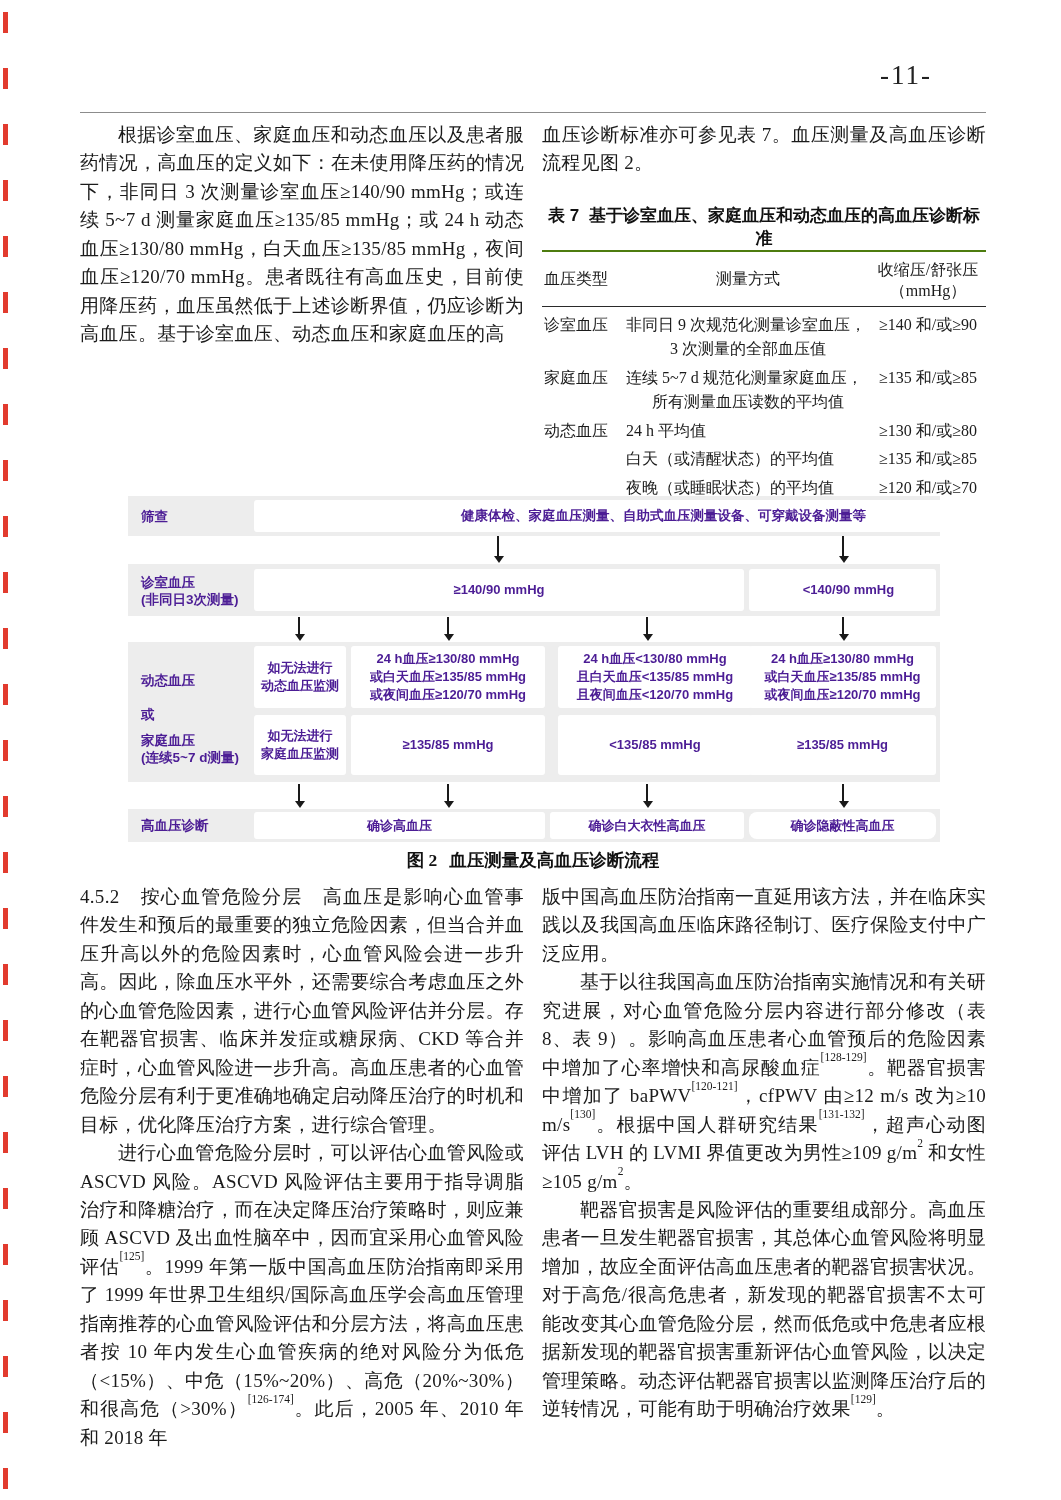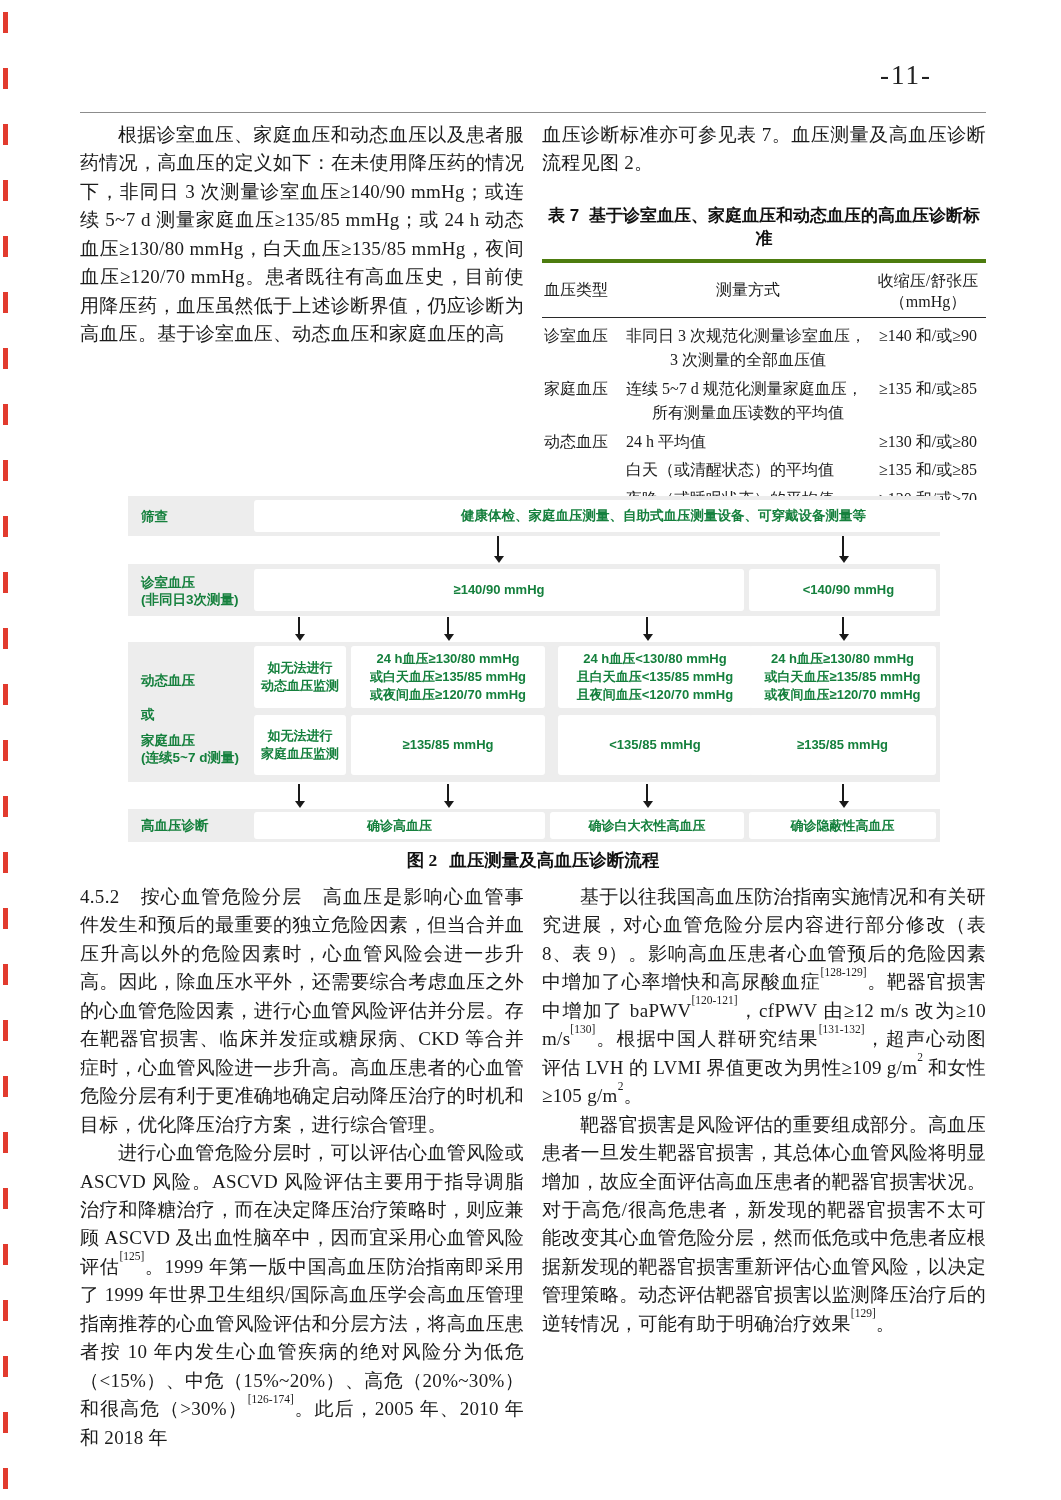--- a/index.html
+++ b/index.html
@@ -26,7 +26,7 @@
   .tbl-title{margin-top:26px;text-align:center;font-family:"Liberation Sans","DejaVu Sans",sans-serif;
              font-weight:bold;font-size:17px;color:#111;}
   .tbl-title .lab{margin-right:10px;}
-  .t7{margin-top:9px;border-top:4px solid #4d7c0f;border-bottom:2px solid #2a2a2a;font-size:16px;color:#1b1b1b;}
+  .t7{border-top:2px solid #4d7c0f;border-bottom:2px solid #2a2a2a;font-size:16px;color:#1b1b1b;}
   .t7-head{display:flex;align-items:center;border-bottom:1.2px solid #2a2a2a;padding:7px 0 5px;}
   .t7 .c1{width:82px;padding-left:2px;}
   .t7 .c2{width:244px;}

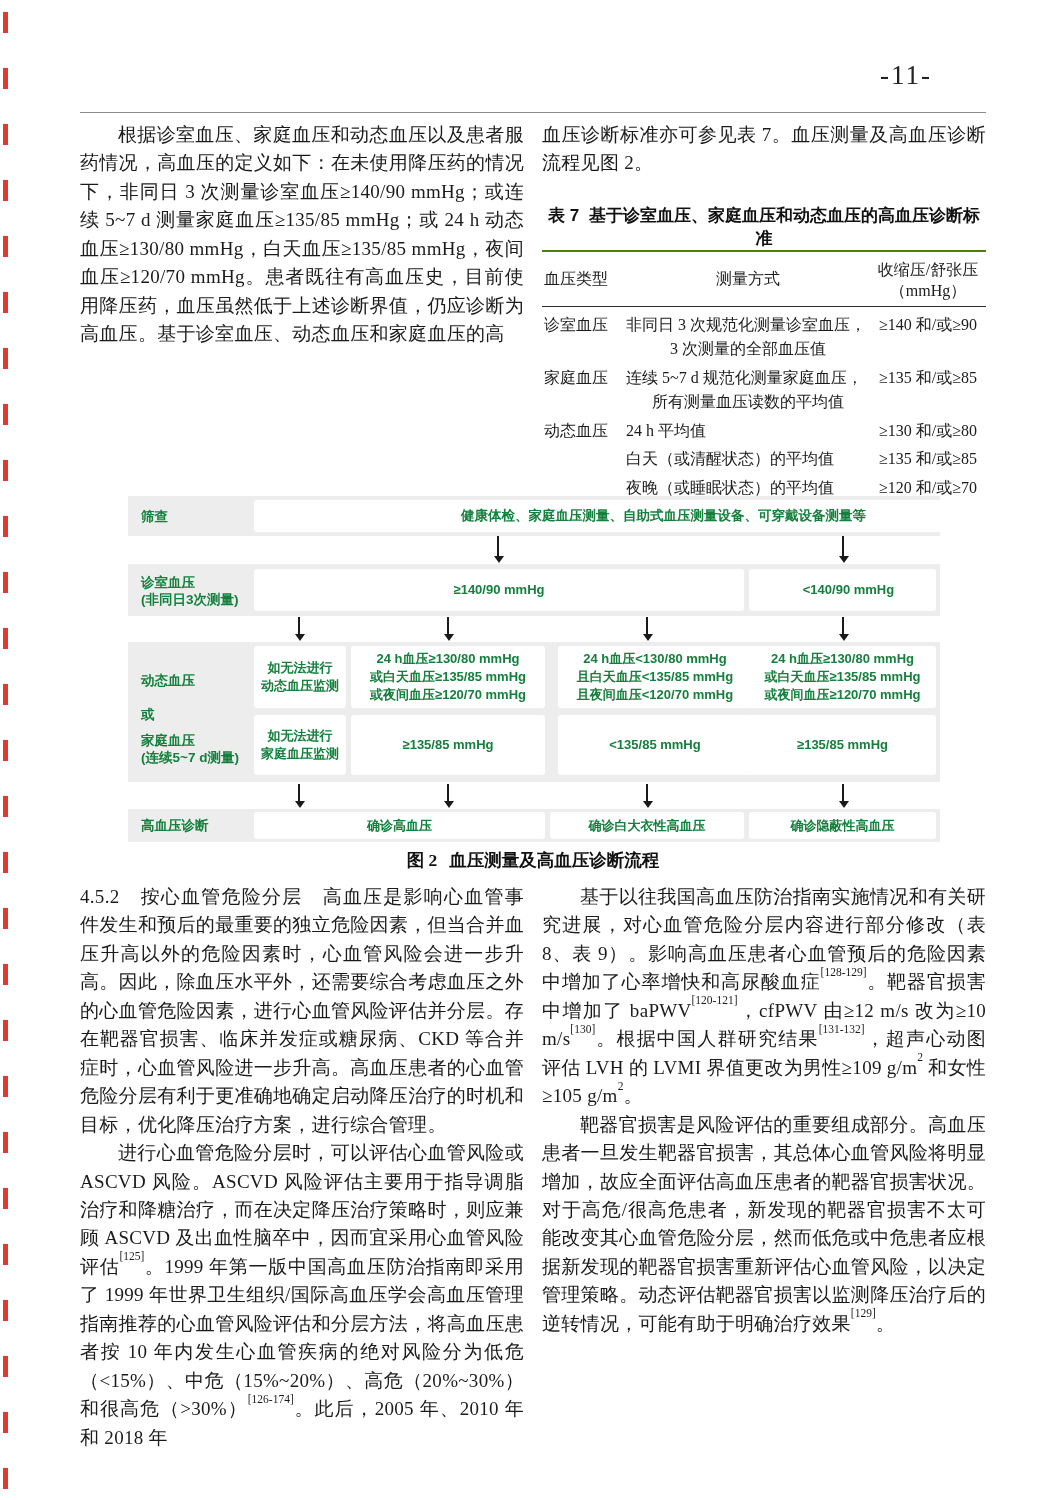--- a/index.html
+++ b/index.html
@@ -114,7 +114,7 @@
         <div class="t7-row">
           <div class="c1">诊室血压</div>
           <div class="c2">
-              <div class="ml1">非同日 3 次规范化测量诊室血压，</div>
+              <div class="ml1">非同日 9 次规范化测量诊室血压，</div>
               <div class="ml2">3 次测量的全部血压值</div>
             </div>
           <div class="c3">≥140 和/或≥90</div>

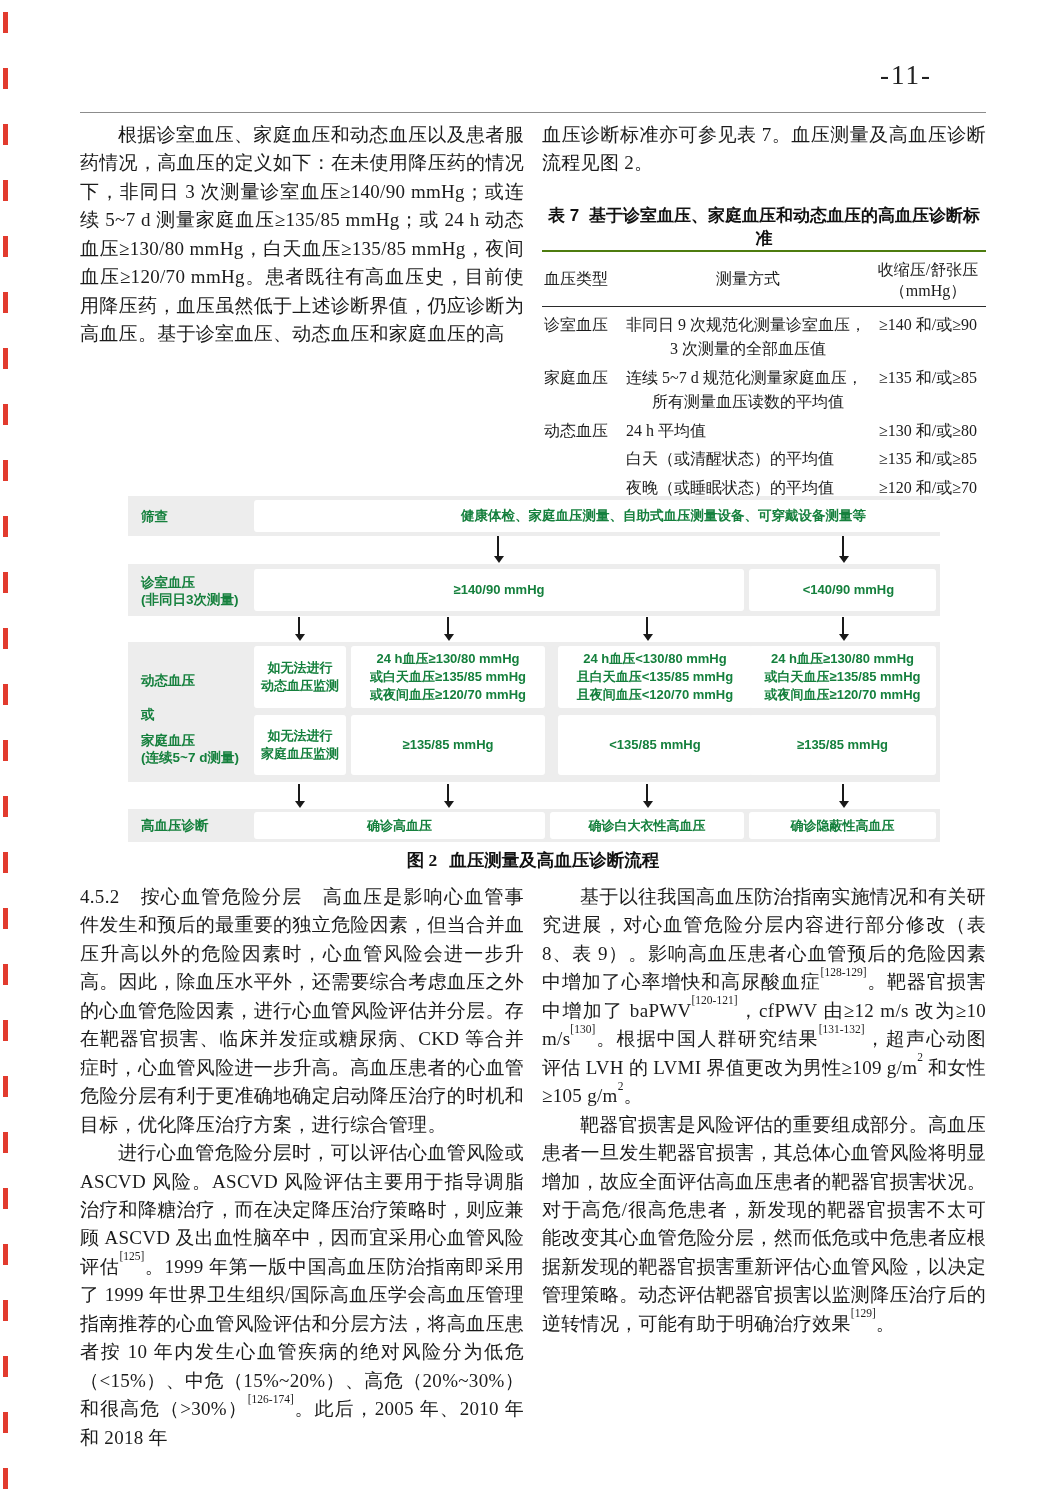--- a/index.html
+++ b/index.html
@@ -40,7 +40,7 @@
 
   
   .fc{position:absolute;left:128px;top:488px;width:812px;height:354px;
-      font-family:"Liberation Sans","DejaVu Sans",sans-serif;color:#15803d;}
+      font-family:"Liberation Sans","DejaVu Sans",sans-serif;color:#4c1d95;}
   .band{position:absolute;left:0;width:812px;background:#ededed;}
   .b1{top:8px;height:40px;}
   .b2{top:76px;height:52px;}

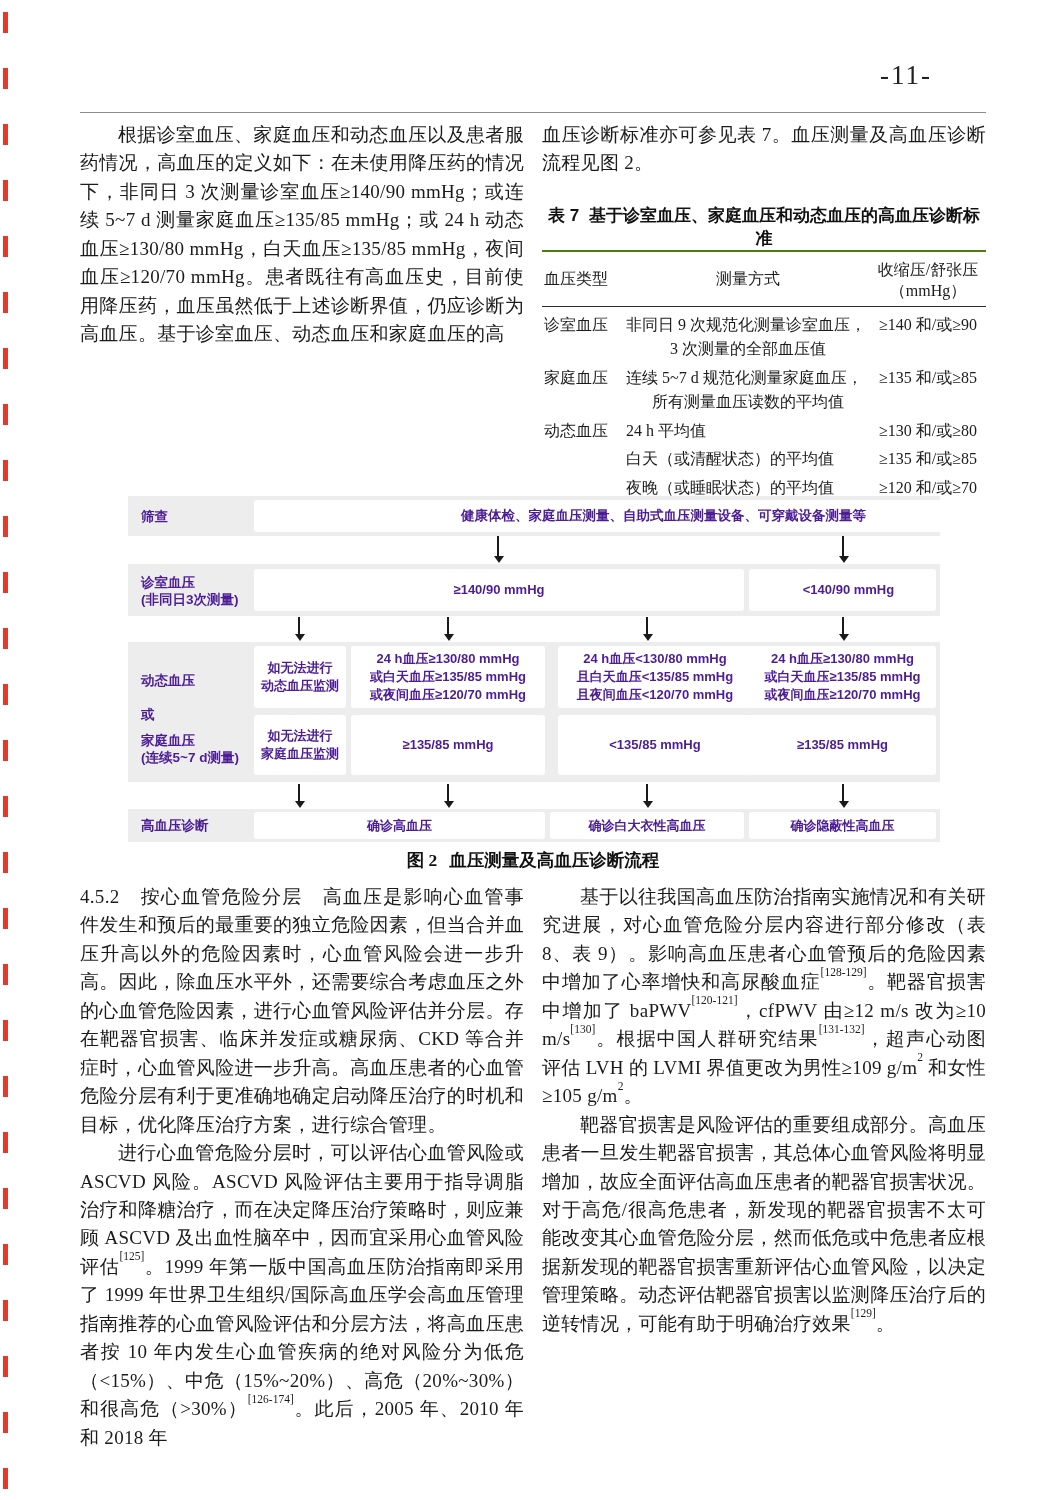--- a/index.html
+++ b/index.html
@@ -66,7 +66,7 @@
   .b3 .cc4{left:621px;width:187px;}
   .b4 .bx-d1{left:126px;width:291px;top:3px;height:27px;}
   .b4 .bx-d2{left:422px;width:194px;top:3px;height:27px;}
-  .b4 .bx-d3{left:621px;width:187px;top:3px;height:27px;}
+  .b4 .bx-d3{left:621px;width:187px;top:3px;height:27px;border-radius:8px;}
   .arr{position:absolute;width:0;border-left:2px solid #1a1a1a;}
   .arr::after{content:"";position:absolute;left:-5.5px;bottom:-7px;border:5px solid transparent;border-top:7px solid #1a1a1a;border-bottom:none;}
   .a1{left:369px;top:48px;height:20px;}

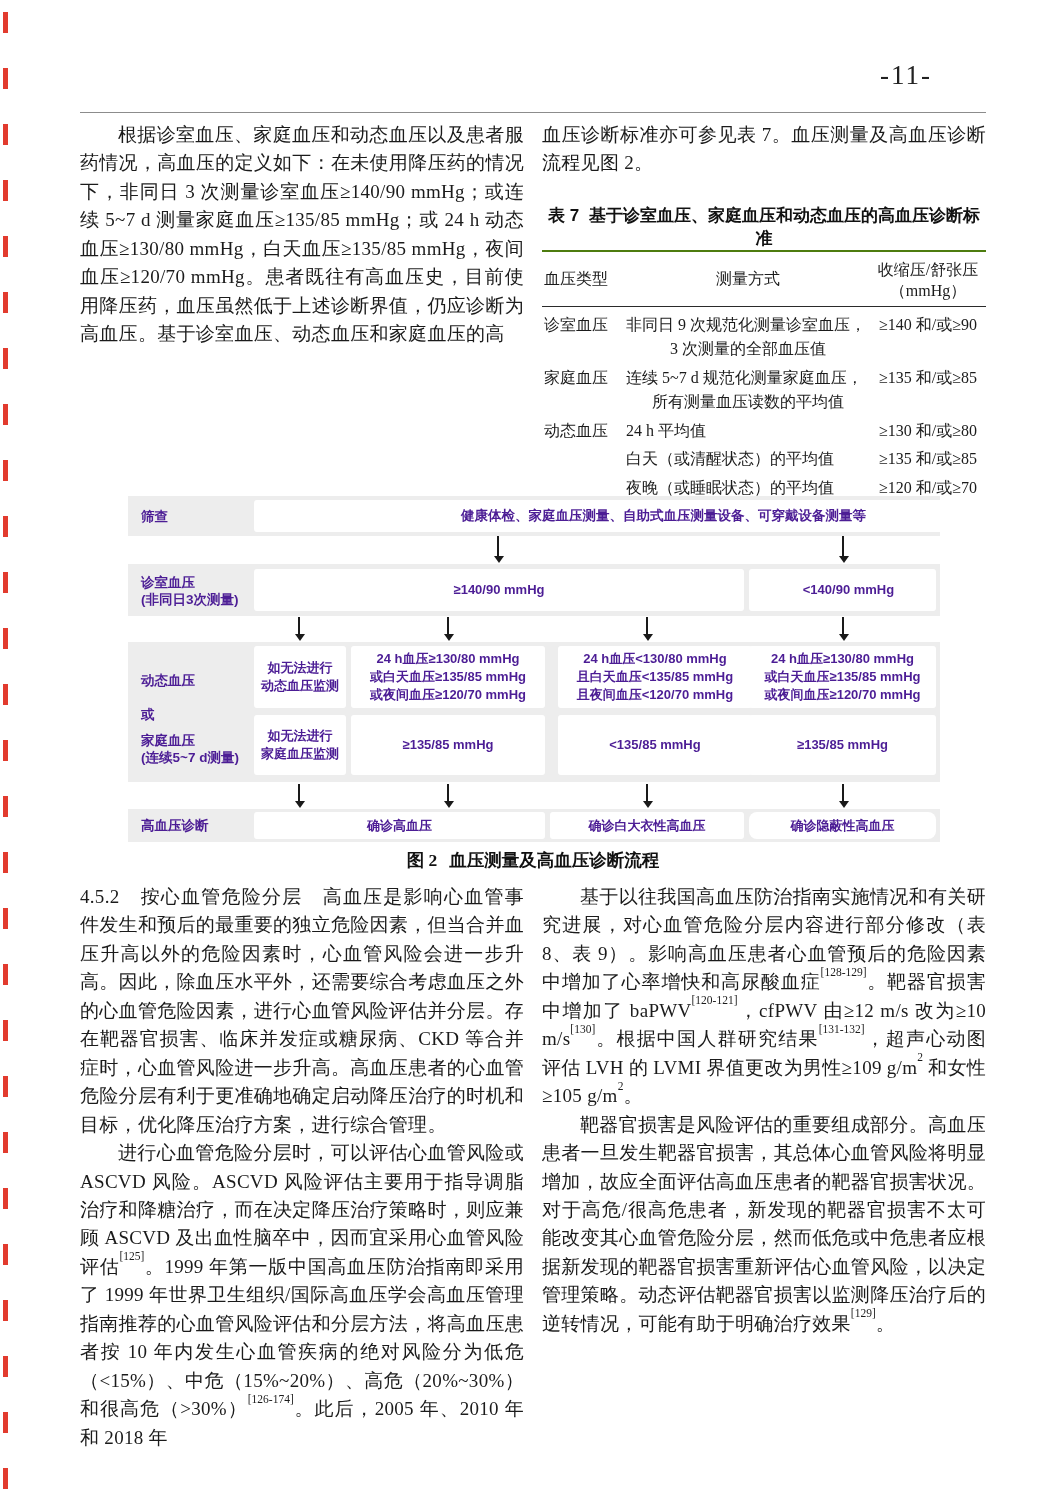--- a/index.html
+++ b/index.html
@@ -216,6 +216,7 @@
   </div>
 
   <div class="col br">
+    <p class="body"><span>版中国高血压防治指南一直延用该方法，并在临床实践以及我国高血压临床路径制订、医疗保险支付中广泛应用。</span></p>
     <p class="body ind"><span>基于以往我国高血压防治指南实施情况和有关研究进展，对心血管危险分层内容进行部分修改（表 8、表 9）。影响高血压患者心血管预后的危险因素中增加了心率增快和高尿酸血症</span><sup>[128-129]</sup><span>。靶器官损害中增加了 baPWV</span><sup>[120-121]</sup><span>，cfPWV 由≥12 m/s 改为≥10 m/s</span><sup>[130]</sup><span>。根据中国人群研究结果</span><sup>[131-132]</sup><span>，超声心动图评估 LVH 的 LVMI 界值更改为男性≥109 g/m</span><sup>2</sup><span> 和女性≥105 g/m</span><sup>2</sup><span>。</span></p>
     <p class="body ind"><span>靶器官损害是风险评估的重要组成部分。高血压患者一旦发生靶器官损害，其总体心血管风险将明显增加，故应全面评估高血压患者的靶器官损害状况。对于高危/很高危患者，新发现的靶器官损害不太可能改变其心血管危险分层，然而低危或中危患者应根据新发现的靶器官损害重新评估心血管风险，以决定管理策略。动态评估靶器官损害以监测降压治疗后的逆转情况，可能有助于明确治疗效果</span><sup>[129]</sup><span>。</span></p>
   </div>

